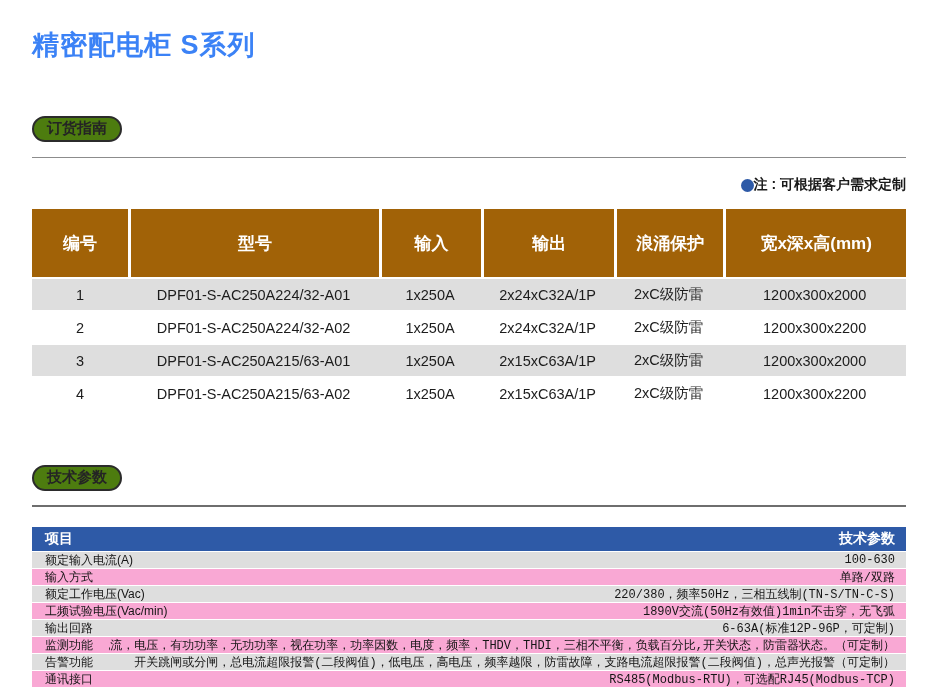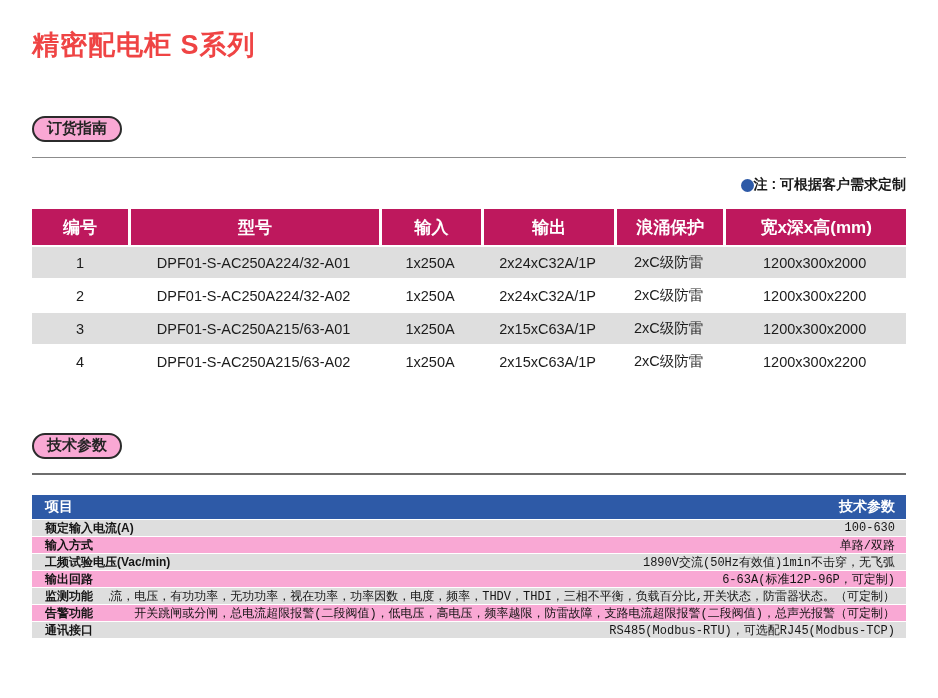--- a/index.html
+++ b/index.html
@@ -21,7 +21,7 @@
     font-size: 27px;
     line-height: 34px;
     font-weight: bold;
-    color: #ef4444;
+    color: #3b82f6;
     letter-spacing: 1px;
   }
   .section-badge {

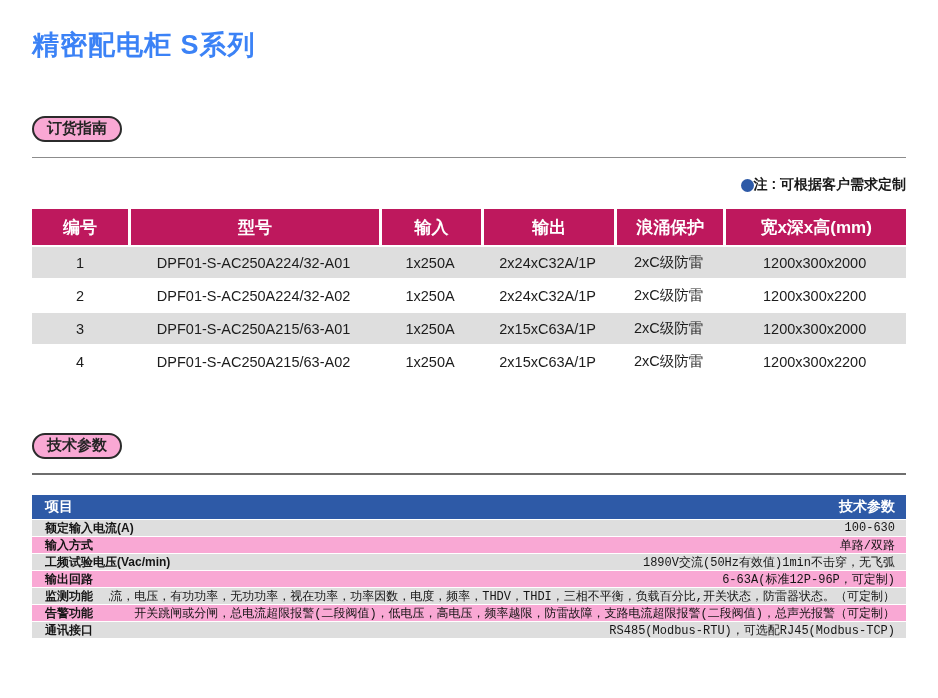--- a/index.html
+++ b/index.html
@@ -33,7 +33,7 @@
     font-size: 15px;
     font-weight: bold;
     color: #242424;
-    background: #f9a8d4;
+    background: #4d7c0f;
   }
   .rule-1 {
     border: none;

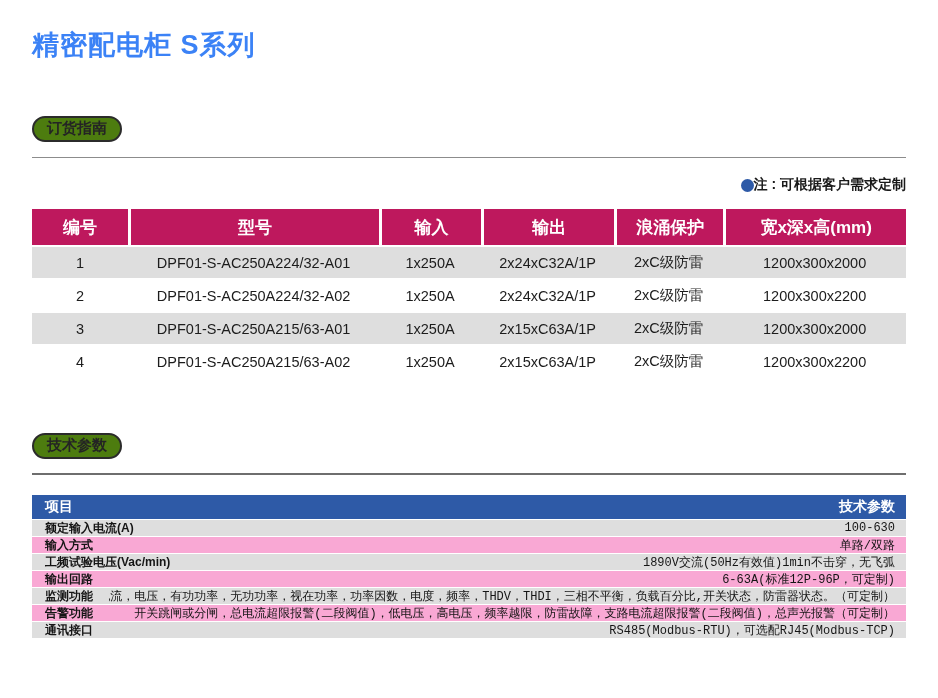--- a/index.html
+++ b/index.html
@@ -69,14 +69,14 @@
     table-layout: fixed;
   }
   .order-table th {
-    background: #be185d;
+    background: #a16207;
     color: #ffffff;
     font-size: 17px;
     font-weight: bold;
     height: 36px;
     border-left: 3px solid #ffffff;
     text-align: center;
-    padding: 0;
+    padding: 16px;
   }
   .order-table th:first-child { border-left: none; }
   .order-table td {

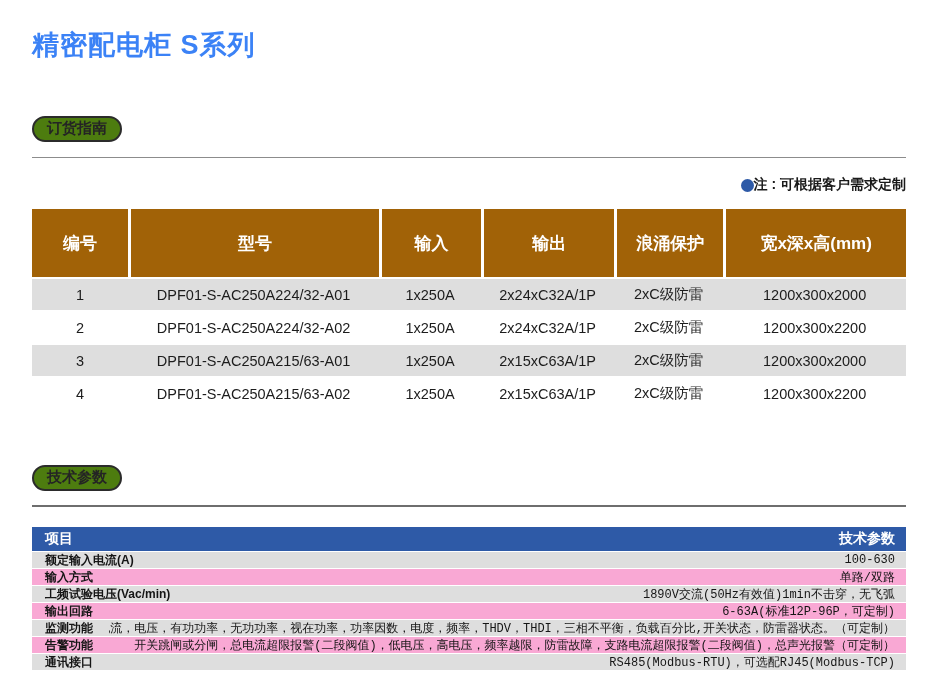--- a/index.html
+++ b/index.html
@@ -116,7 +116,7 @@
   .tech-body .trow:nth-child(odd) { background: #dedede; }
   .tech-body .tlabel {
     white-space: nowrap;
-    font-weight: 700;
+    font-weight: 400;
     margin-right: 16px;
     flex: 0 0 auto;
   }

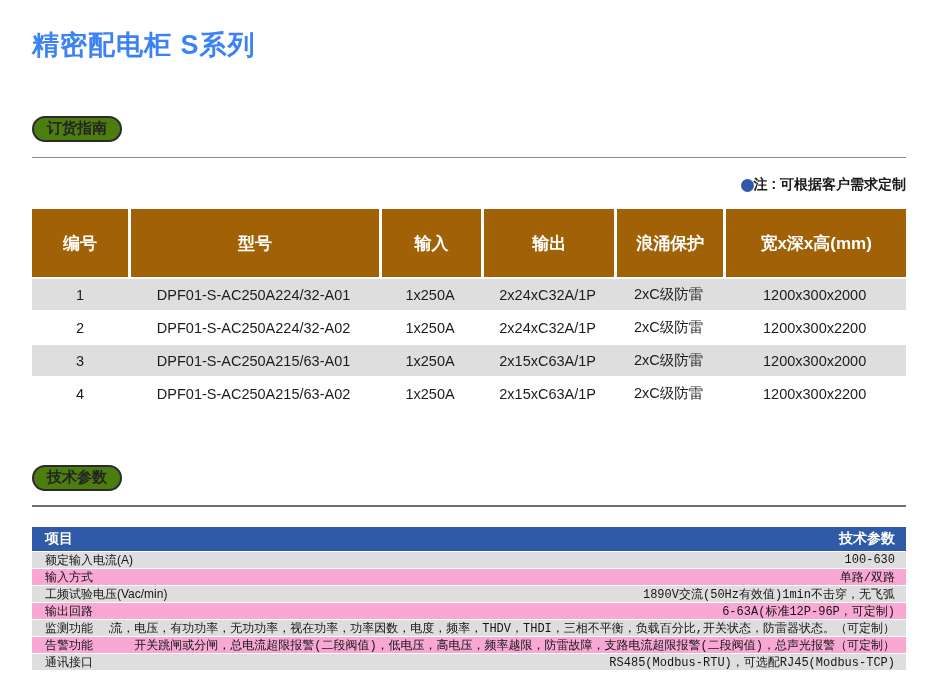--- a/index.html
+++ b/index.html
@@ -221,6 +221,10 @@
           <span class="tvalue">单路/双路</span>
         </div>
         <div class="trow">
+          <span class="tlabel">额定工作电压(Vac)</span>
+          <span class="tvalue">220/380，频率50Hz，三相五线制(TN-S/TN-C-S)</span>
+        </div>
+        <div class="trow">
           <span class="tlabel">工频试验电压(Vac/min)</span>
           <span class="tvalue">1890V交流(50Hz有效值)1min不击穿，无飞弧</span>
         </div>

